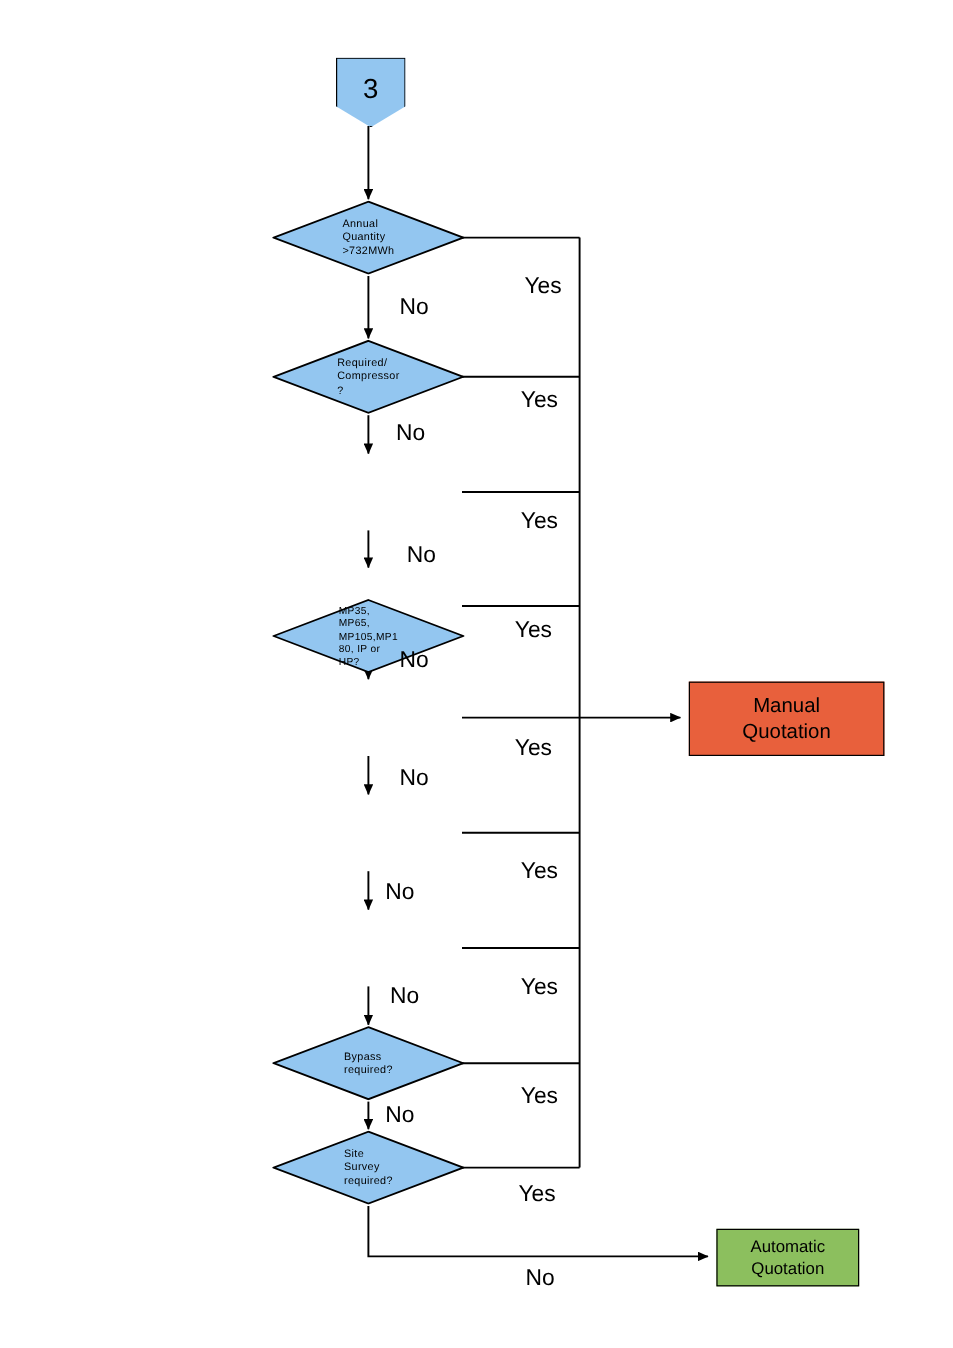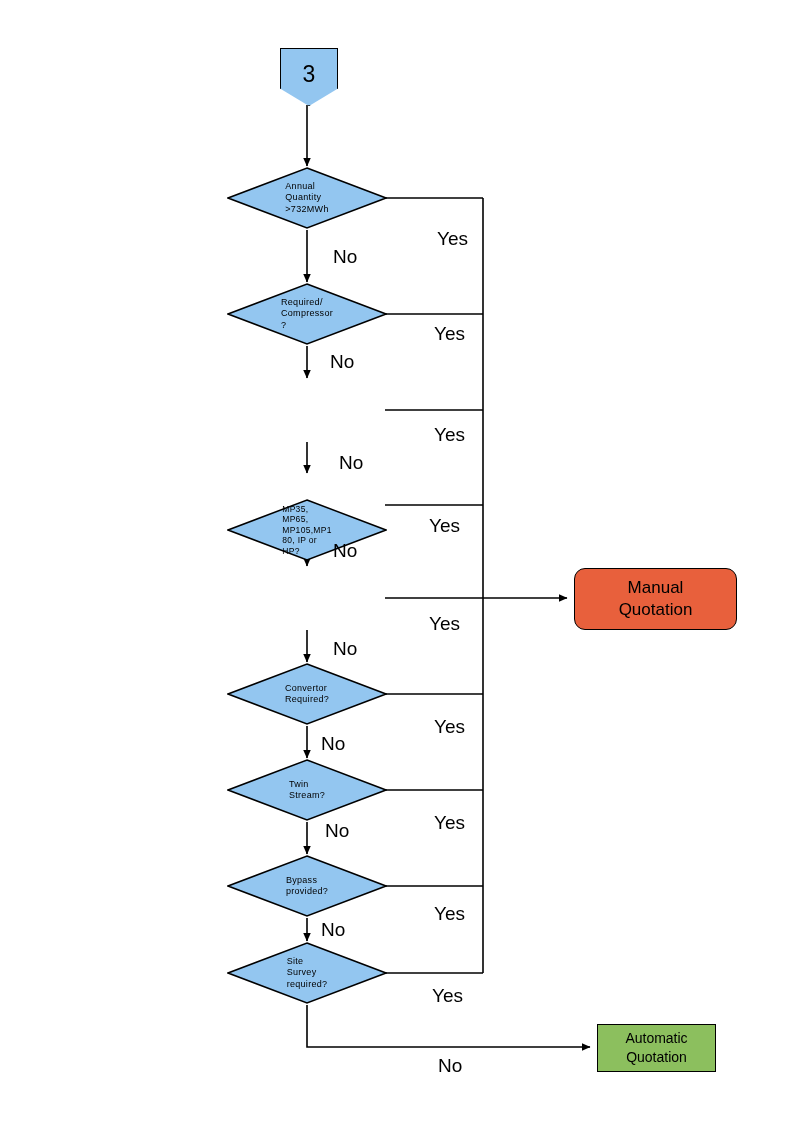--- a/index.html
+++ b/index.html
@@ -216,7 +216,7 @@
 required?</div>
   </div>
 
-  <div class="procbox manual" style="left:574px; top:568px; width:163px; height:62px; background:#E8603C;border-radius:11px;">
+  <div class="procbox manual" style="left:574px; top:568px; width:163px; height:62px; background:#E8603C;">
     <span>Manual
 Quotation</span>
   </div>

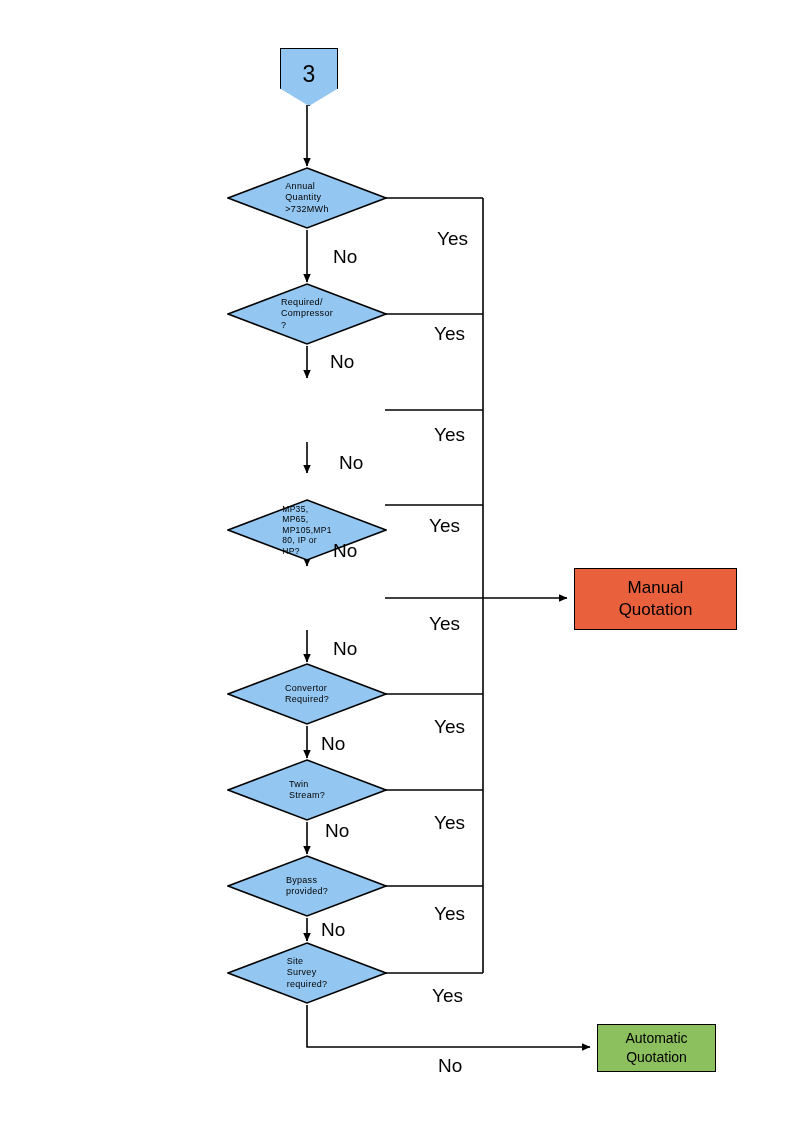--- a/index.html
+++ b/index.html
@@ -183,13 +183,6 @@
   </div>
 
 
-  <div class="diamond" style="left:227px; top:663px; width:160px; height:62px;">
-    <svg class="dshape" viewBox="0 0 160 62" preserveAspectRatio="none">
-      <polygon points="80,1 159,31 80,61 1,31" fill="#93C6F0" stroke="#000000" stroke-width="1.5"></polygon>
-    </svg>
-    <div class="dlabel">Convertor
-Required?</div>
-  </div>
 
   <div class="diamond" style="left:227px; top:759px; width:160px; height:62px;">
     <svg class="dshape" viewBox="0 0 160 62" preserveAspectRatio="none">

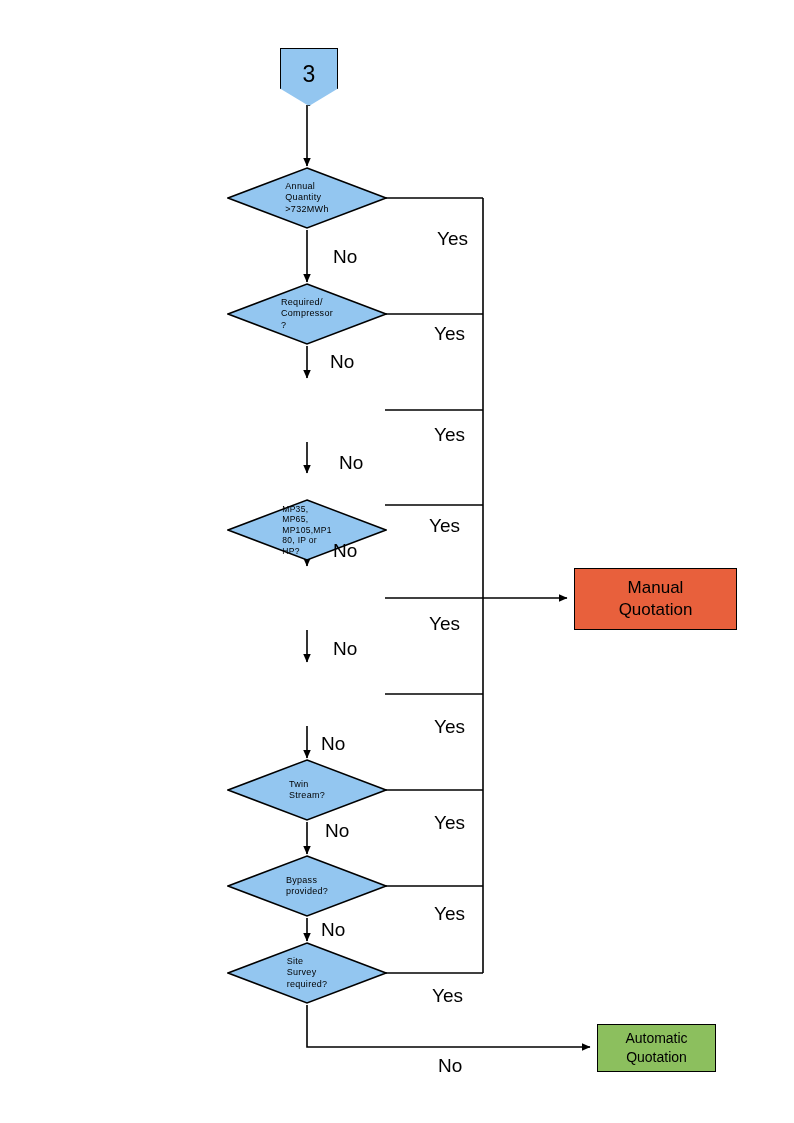--- a/index.html
+++ b/index.html
@@ -184,13 +184,6 @@
 
 
 
-  <div class="diamond" style="left:227px; top:759px; width:160px; height:62px;">
-    <svg class="dshape" viewBox="0 0 160 62" preserveAspectRatio="none">
-      <polygon points="80,1 159,31 80,61 1,31" fill="#93C6F0" stroke="#000000" stroke-width="1.5"></polygon>
-    </svg>
-    <div class="dlabel">Twin
-Stream?</div>
-  </div>
 
   <div class="diamond" style="left:227px; top:855px; width:160px; height:62px;">
     <svg class="dshape" viewBox="0 0 160 62" preserveAspectRatio="none">

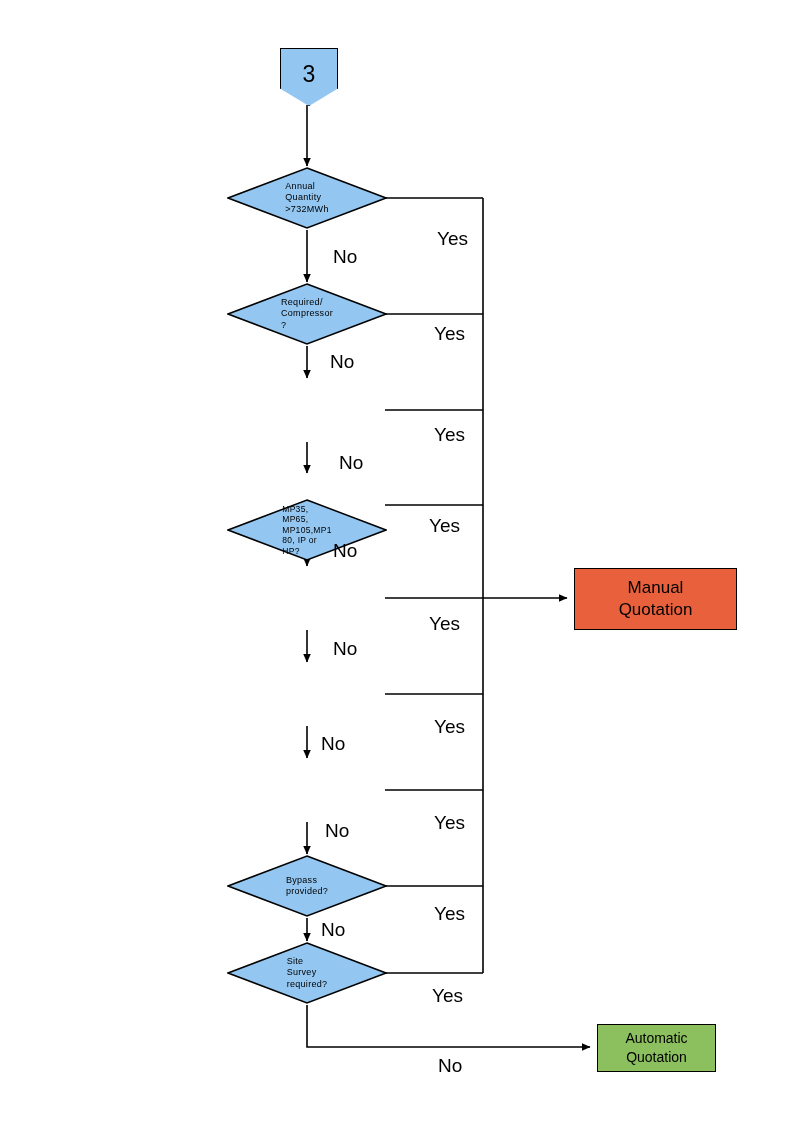--- a/index.html
+++ b/index.html
@@ -190,7 +190,7 @@
       <polygon points="80,1 159,31 80,61 1,31" fill="#93C6F0" stroke="#000000" stroke-width="1.5"></polygon>
     </svg>
     <div class="dlabel">Bypass
-provided?</div>
+required?</div>
   </div>
 
   <div class="diamond" style="left:227px; top:942px; width:160px; height:62px;text-decoration:underline;">

